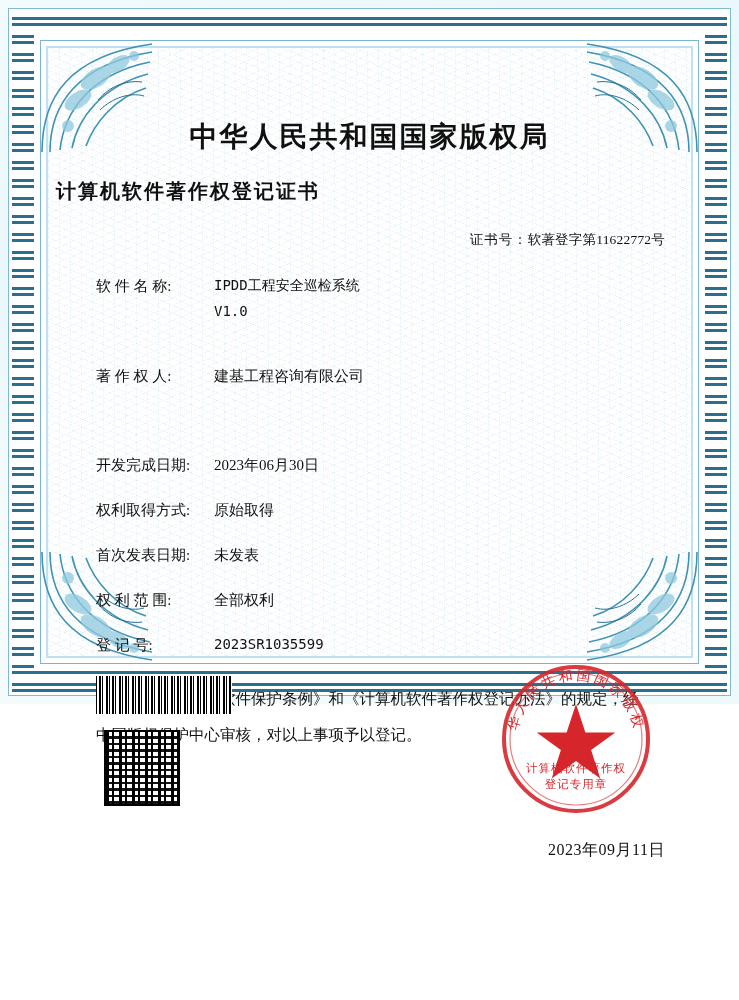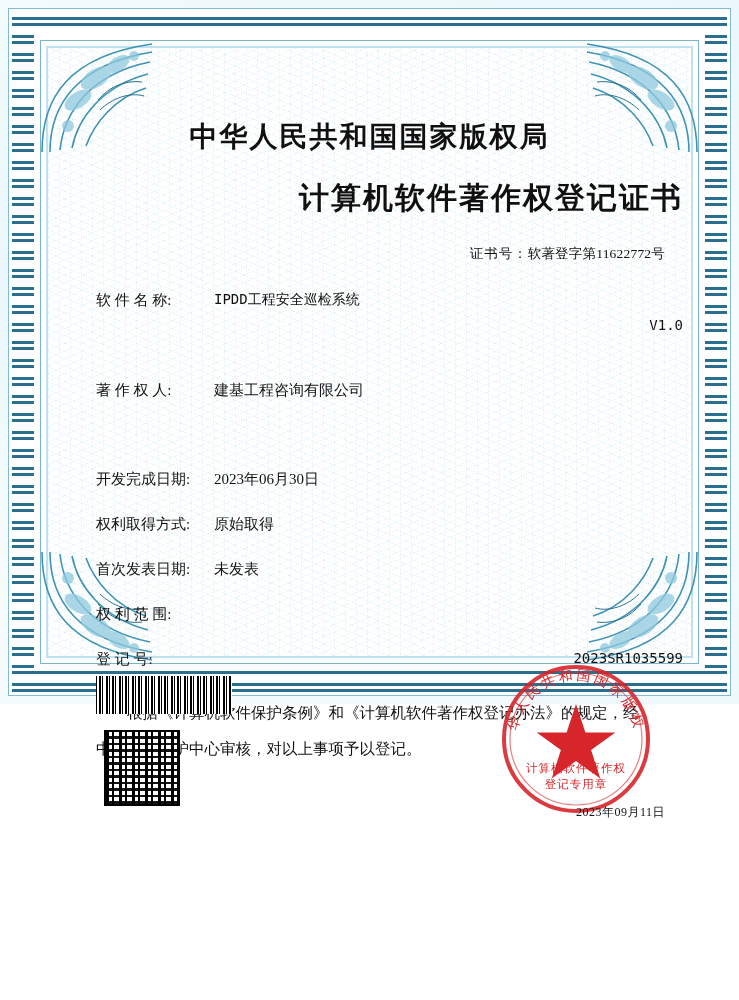--- a/index.html
+++ b/index.html
@@ -110,8 +110,8 @@
     font-family: "DejaVu Serif", "Liberation Serif", serif;
   }
   .title-sub {
-    text-align: right;
-    font-size: 30px;
+    text-align: left;
+    font-size: 20px;
     font-weight: bold;
     letter-spacing: 2px;
     margin-top: 22px;

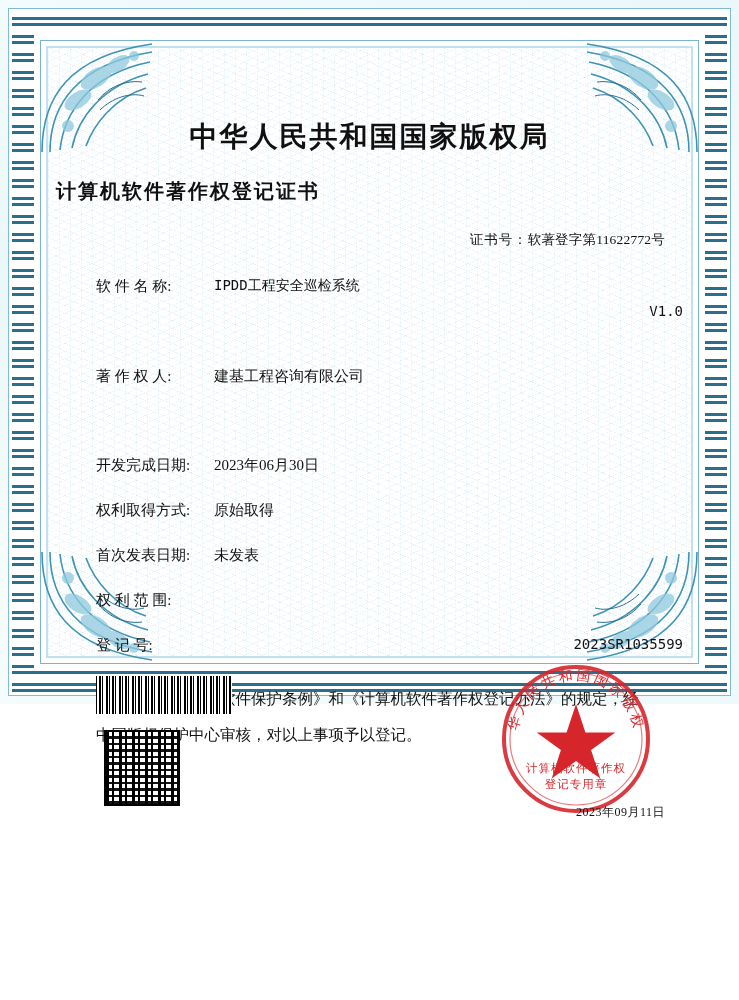--- a/index.html
+++ b/index.html
@@ -152,7 +152,7 @@
     font-size: 15px;
   }
   .field-value .line2 { display: block; margin-top: 8px; }
-  .mono { font-family: "DejaVu Sans Mono", "Liberation Mono", monospace; font-size: 14px; text-align: right; }
+  .mono { font-family: "DejaVu Sans Mono", "Liberation Mono", monospace; font-size: 14px; }
 
   .gap-big { height: 22px; }
 

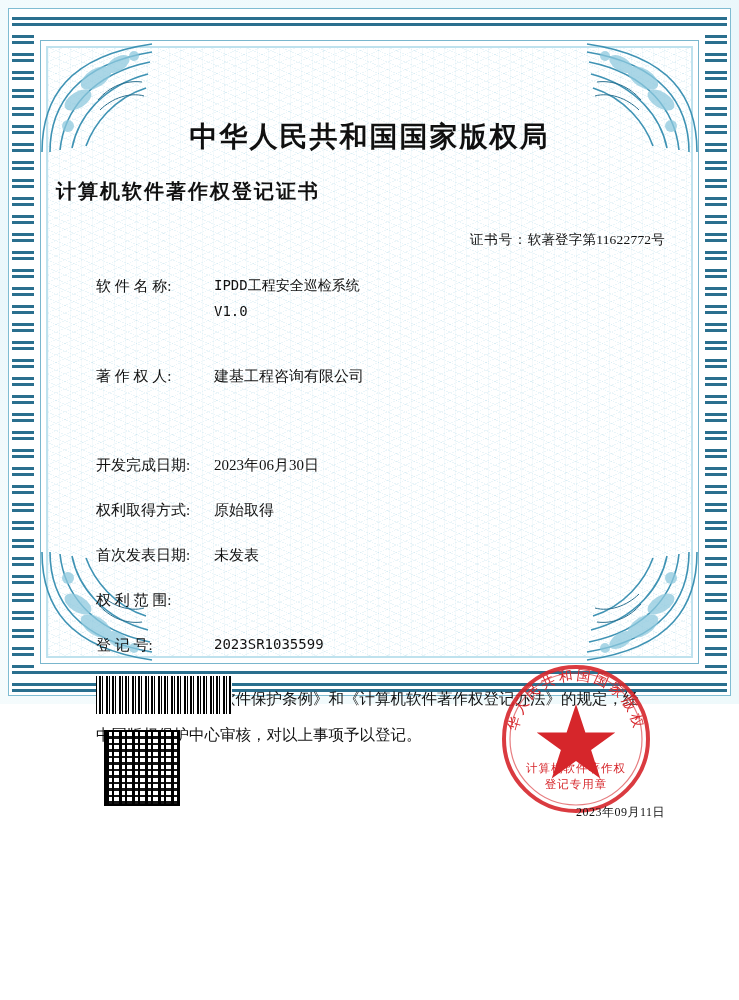--- a/index.html
+++ b/index.html
@@ -362,6 +362,7 @@
 
       <div class="field-row">
         <div class="field-label">权 利 范 围:</div>
+        <div class="field-value">全部权利</div>
       </div>
 
       <div class="field-row">

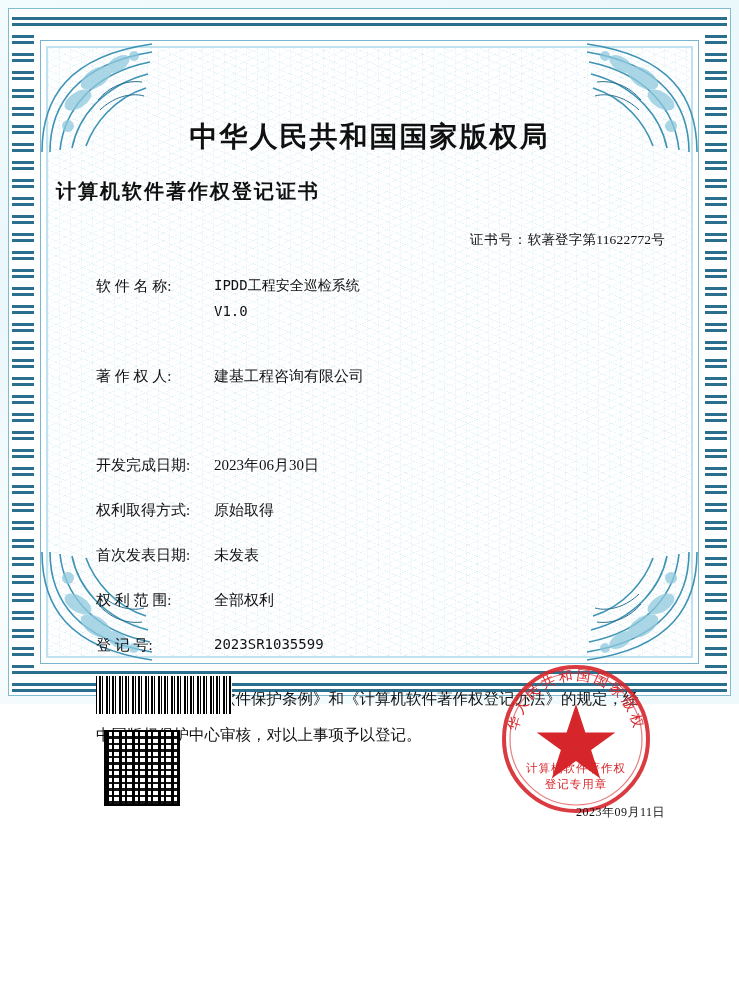--- a/index.html
+++ b/index.html
@@ -210,8 +210,8 @@
   .seal-date {
     position: absolute;
     right: 74px;
-    top: 804px;
-    font-size: 12px;
+    top: 840px;
+    font-size: 16px;
     color: #111;
     letter-spacing: 0.5px;
   }

